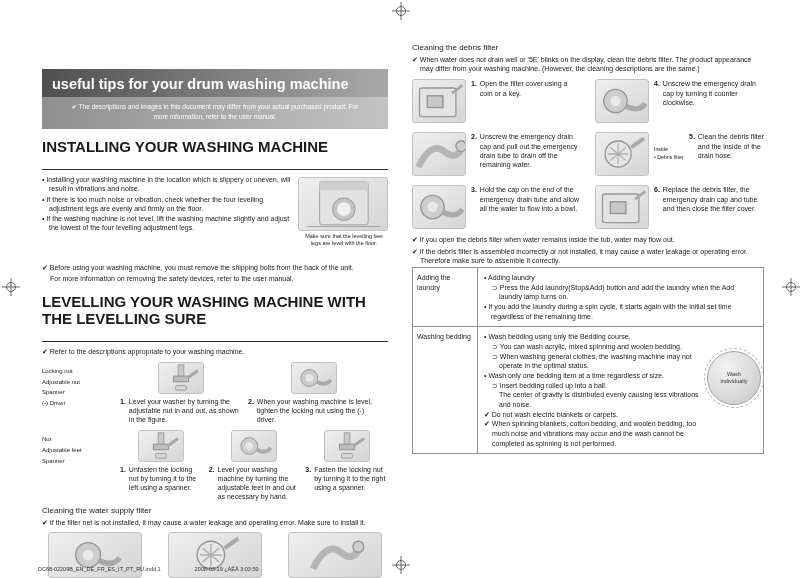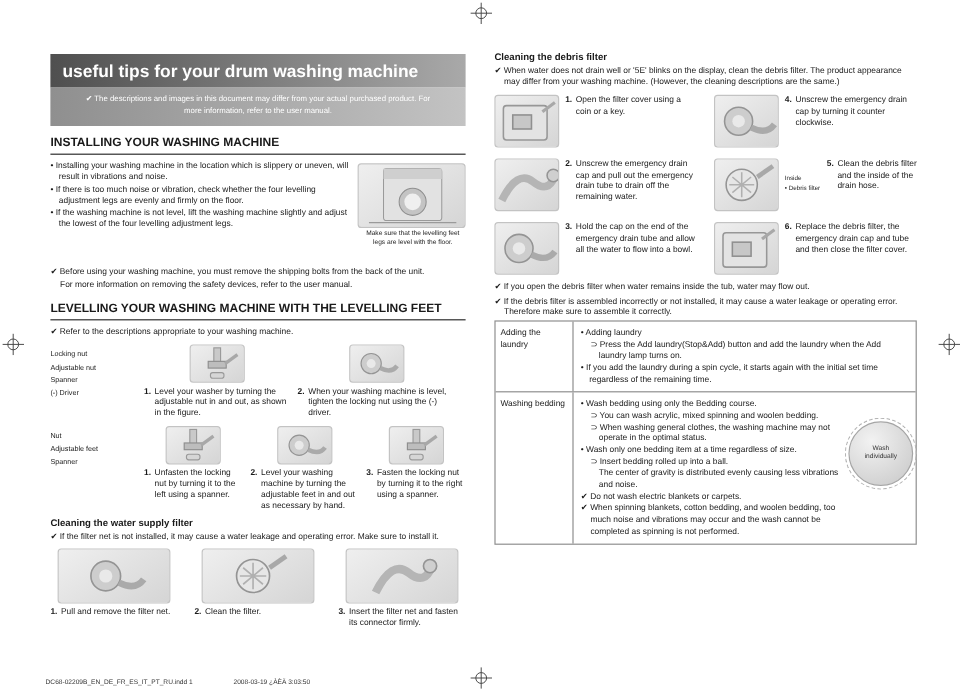--- a/index.html
+++ b/index.html
@@ -16,7 +16,7 @@
                text-align:center;padding:5px 24px 7px;line-height:1.55;}
 
   .h1{font-size:10px;font-weight:bold;border-bottom:1.5px solid #2e2e2e;padding-bottom:3px;margin:9px 0 5px;}
-  .h2{font-size:8px;font-weight:bold;margin:5px 0 3px;}
+  .h2{font-size:8px;font-weight:normal;margin:5px 0 3px;}
 
   .li{font-size:7px;line-height:1.32;padding-left:7px;text-indent:-7px;margin-bottom:1px;}
   .chk{font-size:7px;line-height:1.32;padding-left:8px;text-indent:-8px;margin:2px 0;}

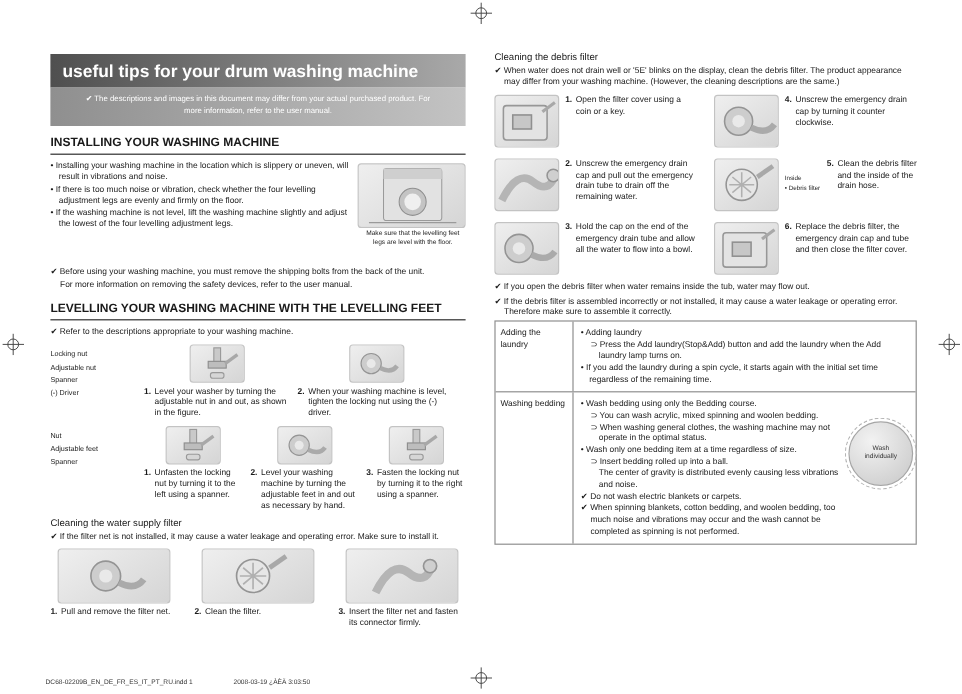--- a/index.html
+++ b/index.html
@@ -9,7 +9,7 @@
   .left{left:42px;top:45px;width:346px;}
   .right{left:412px;top:38px;width:352px;}
 
-  .banner{margin-bottom:8px;}
+  .banner{margin-bottom:8px;margin-top:24px;}
   .banner-title{background:linear-gradient(90deg,#4f4f4f,#a9a9a9);color:#fff;font-size:14.5px;
                 font-weight:bold;padding:7px 10px 5px;}
   .banner-note{background:linear-gradient(90deg,#8f8f8f,#c3c3c3);color:#fff;font-size:6.5px;

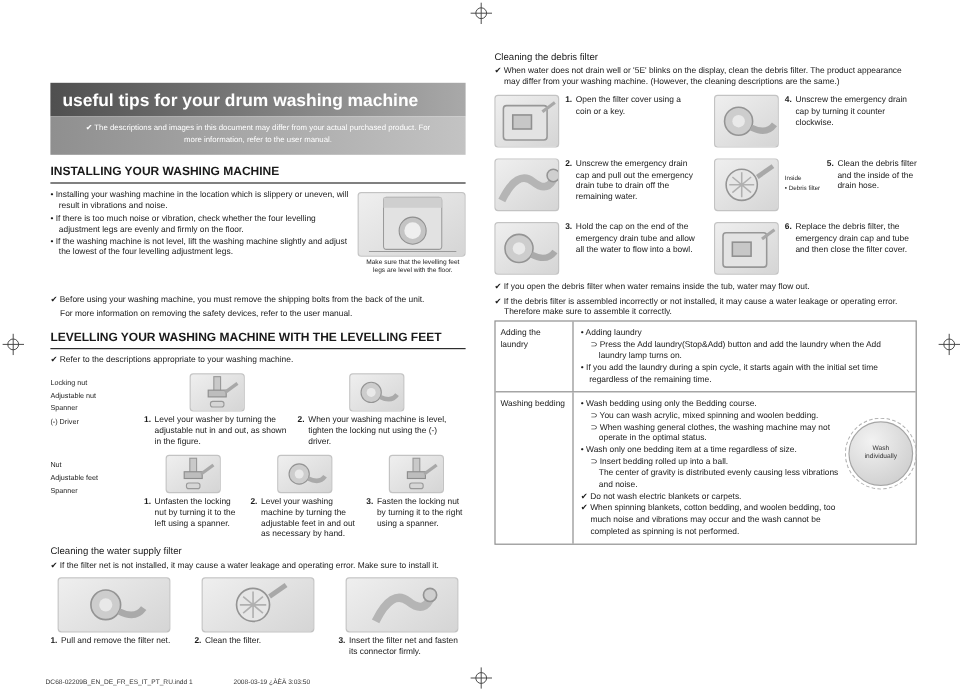--- a/index.html
+++ b/index.html
@@ -15,7 +15,7 @@
   .banner-note{background:linear-gradient(90deg,#8f8f8f,#c3c3c3);color:#fff;font-size:6.5px;
                text-align:center;padding:5px 24px 7px;line-height:1.55;}
 
-  .h1{font-size:10px;font-weight:bold;border-bottom:1.5px solid #2e2e2e;padding-bottom:3px;margin:9px 0 5px;}
+  .h1{font-size:15px;font-weight:bold;border-bottom:1.5px solid #2e2e2e;padding-bottom:14px;margin:9px 0 5px;}
   .h2{font-size:8px;font-weight:normal;margin:5px 0 3px;}
 
   .li{font-size:7px;line-height:1.32;padding-left:7px;text-indent:-7px;margin-bottom:1px;}

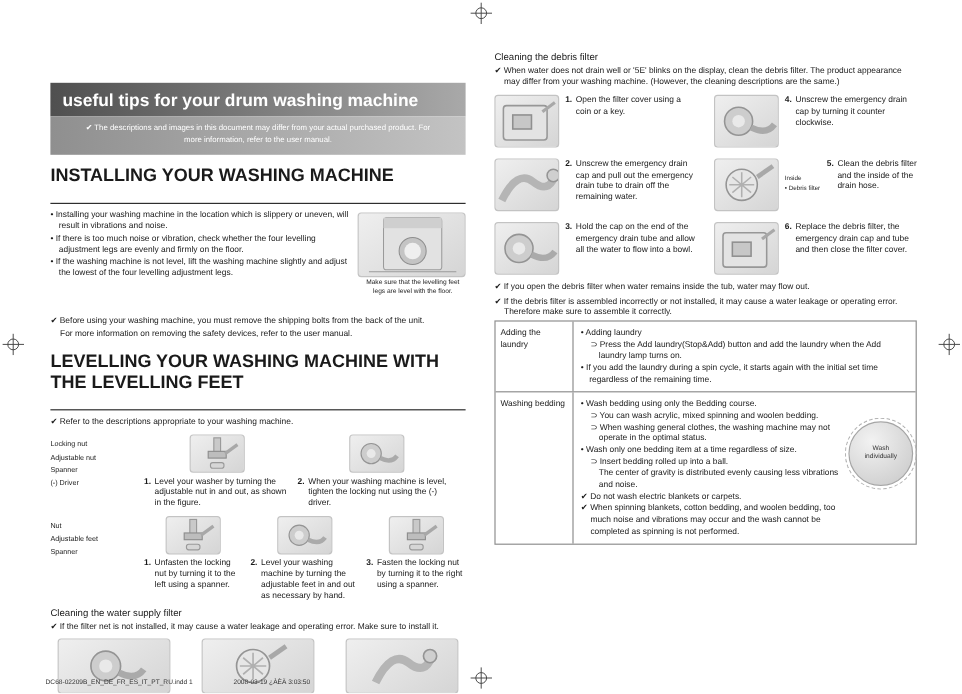--- a/index.html
+++ b/index.html
@@ -153,7 +153,7 @@
     </div>
 
     <div class="section">
-      <div class="h1">LEVELLING YOUR WASHING MACHINE WITH THE LEVELLING FEET</div>
+      <div class="h1">LEVELLING YOUR WASHING MACHINE WITH THE LEVELLING SURE</div>
       <div class="chk">✔ Refer to the descriptions appropriate to your washing machine.</div>
 
       <div class="diag">

